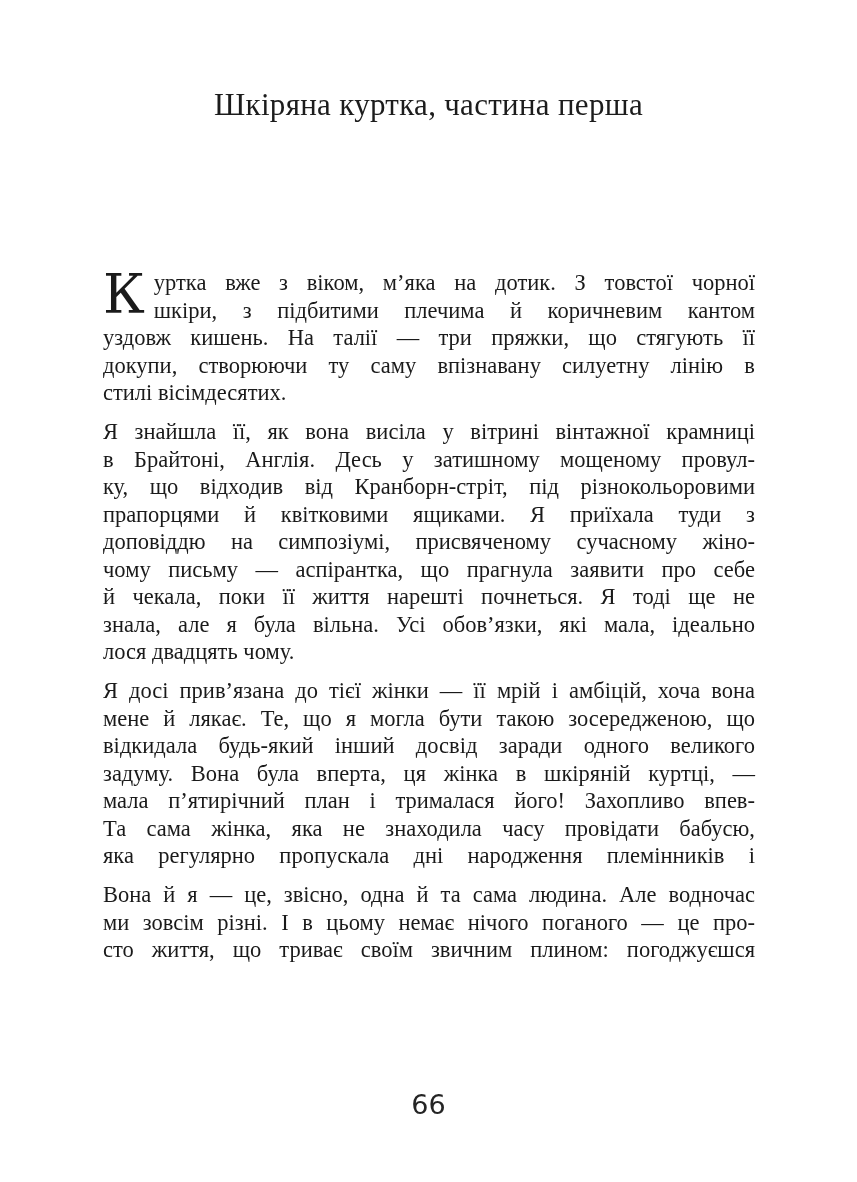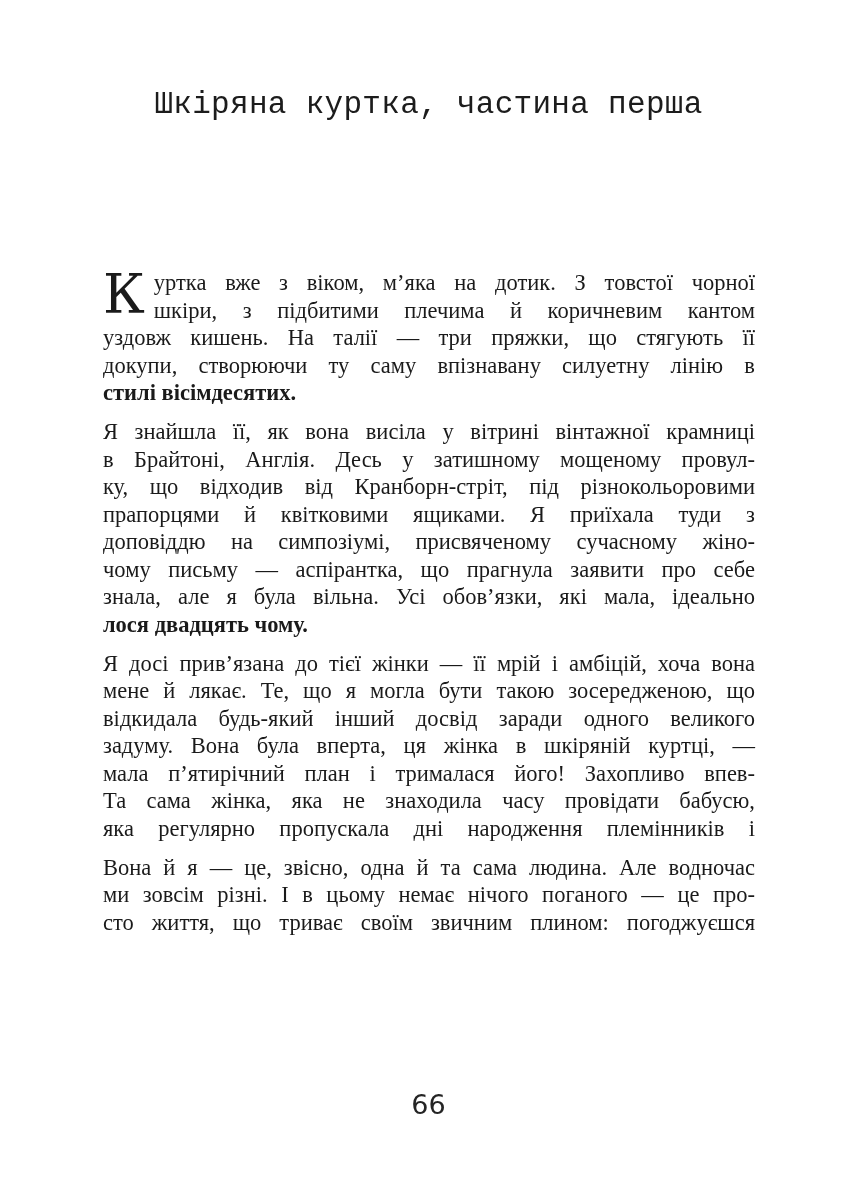--- a/index.html
+++ b/index.html
@@ -25,7 +25,7 @@
     width: 100%;
     margin: 0;
     text-align: center;
-    font-family: Liberation Mono, monospace;
+    font-family: Liberation Serif, serif;
     font-weight: normal;
     font-size: 31px;
     letter-spacing: 0.3px;

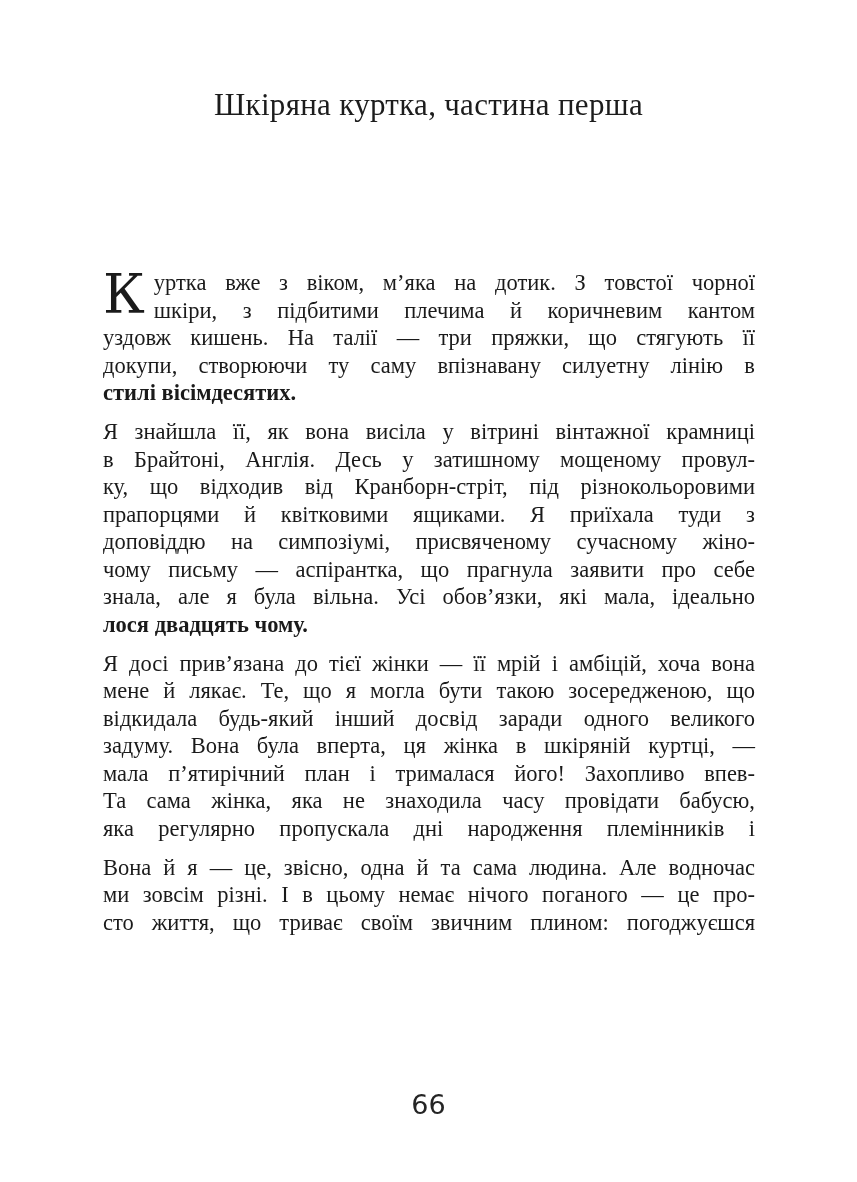--- a/index.html
+++ b/index.html
@@ -55,7 +55,6 @@
   }
   .line.last-left {
     text-align-last: left;
-    font-weight: bold;
   }
   .dropcap {
     float: left;

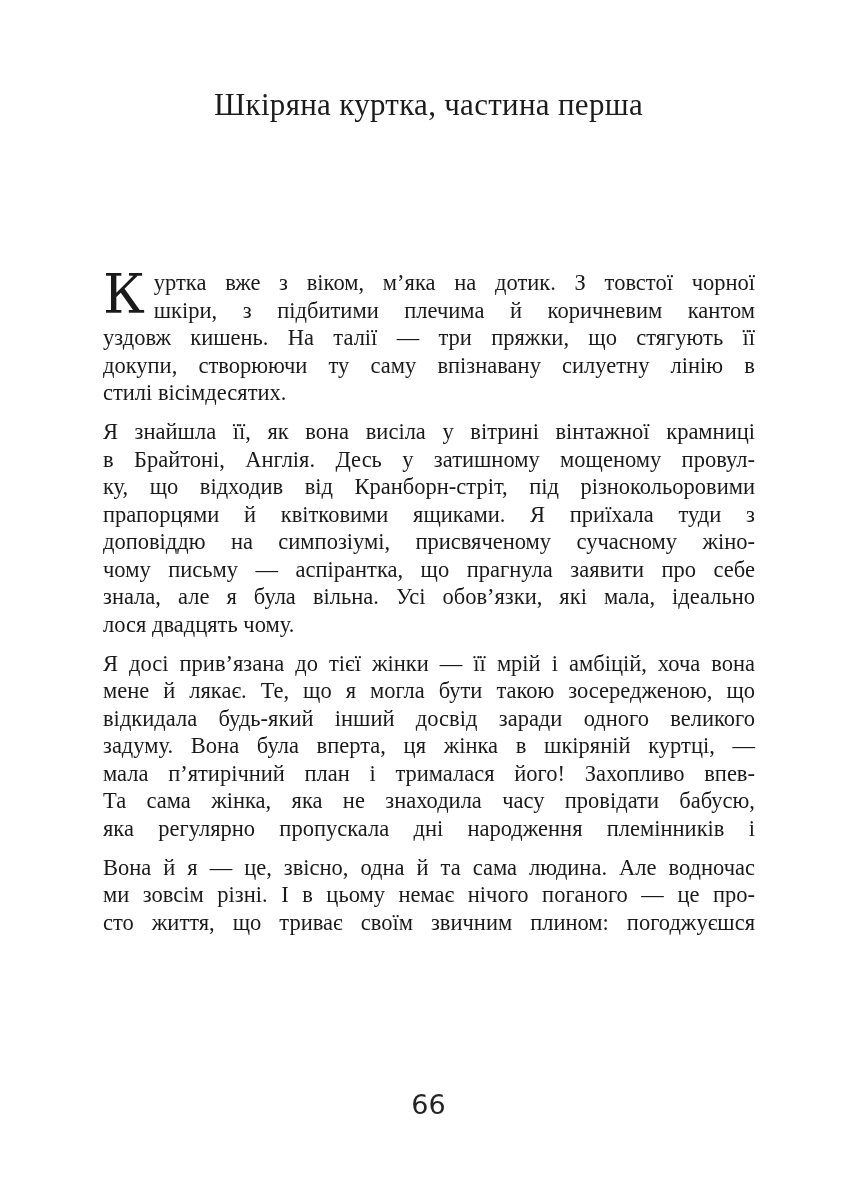--- a/index.html
+++ b/index.html
@@ -98,6 +98,7 @@
         <div class="line">прапорцями й квітковими ящиками. Я приїхала туди з</div>
         <div class="line">доповіддю на симпозіумі, присвяченому сучасному жіно-</div>
         <div class="line">чому письму — аспірантка, що прагнула заявити про себе</div>
+        <div class="line">й чекала, поки її життя нарешті почнеться. Я тоді ще не</div>
         <div class="line">знала, але я була вільна. Усі обов’язки, які мала, ідеально</div>
         <div class="line last-left">лося двадцять чому.</div>
       </div>

